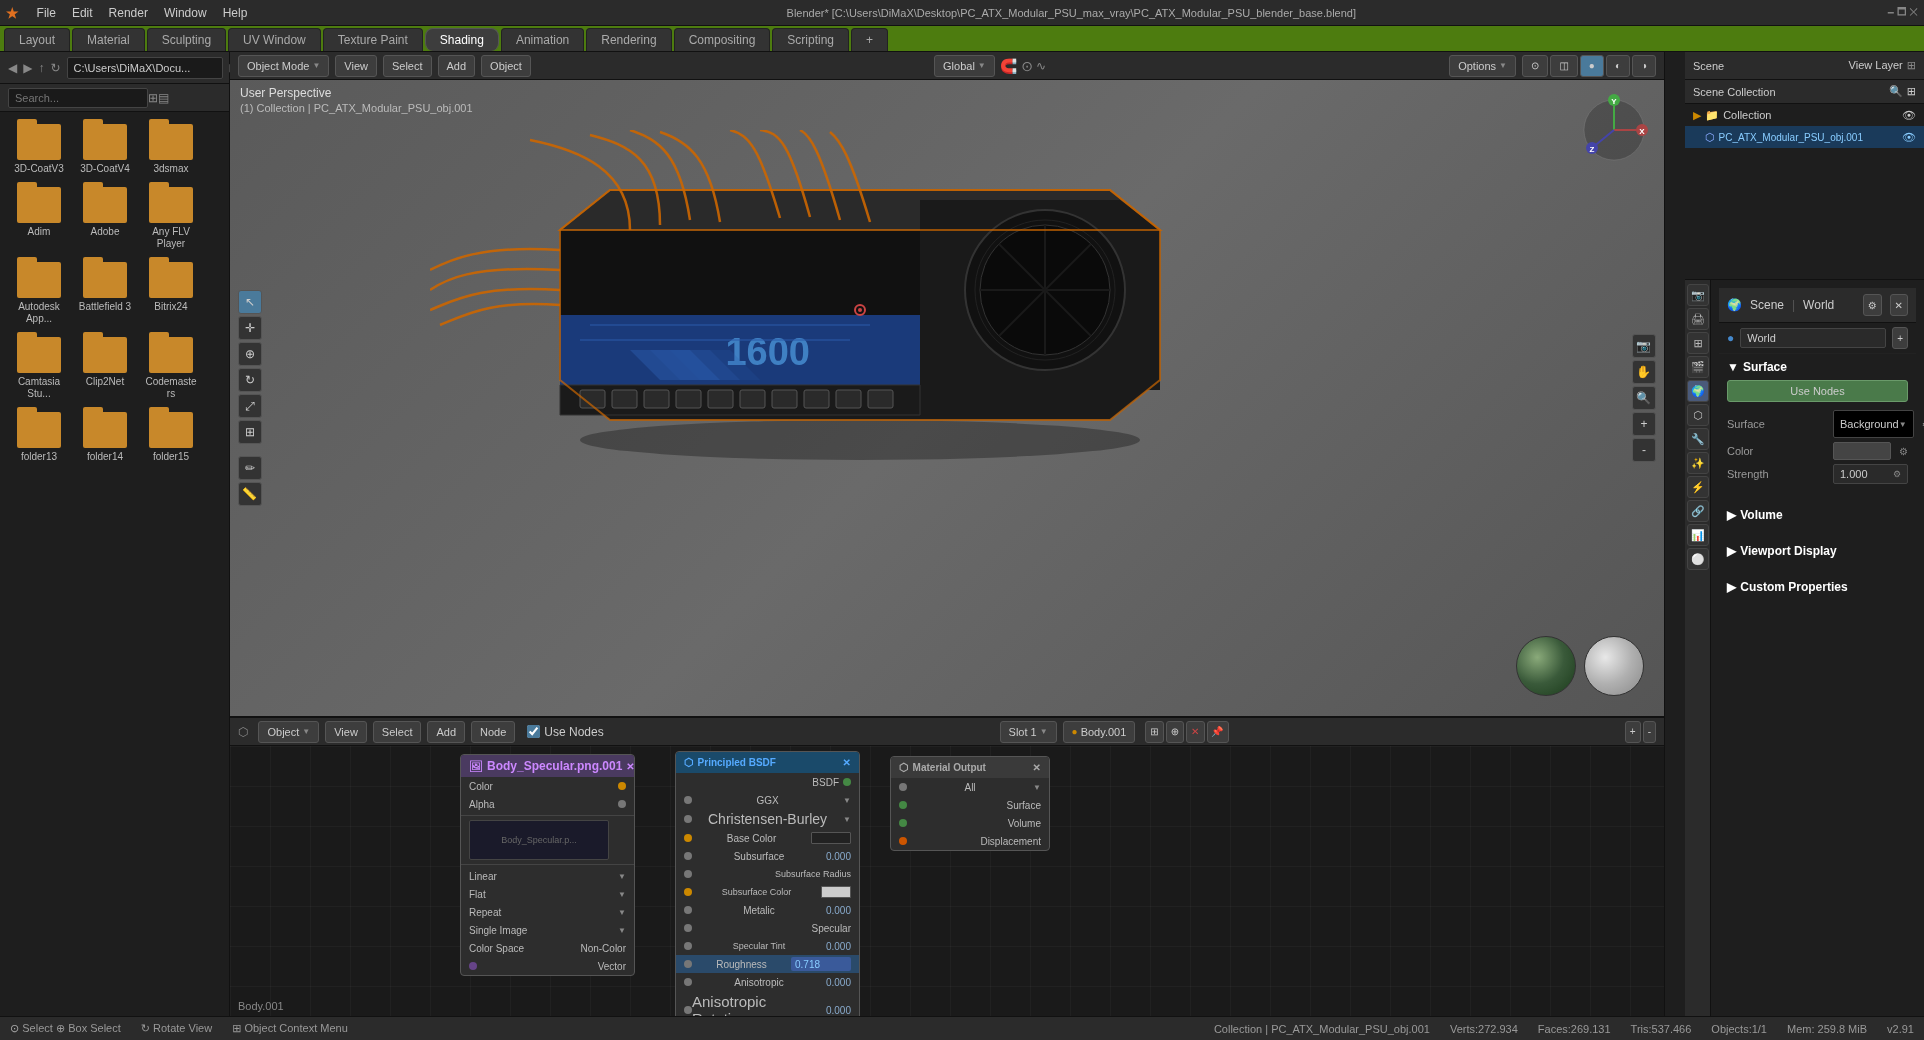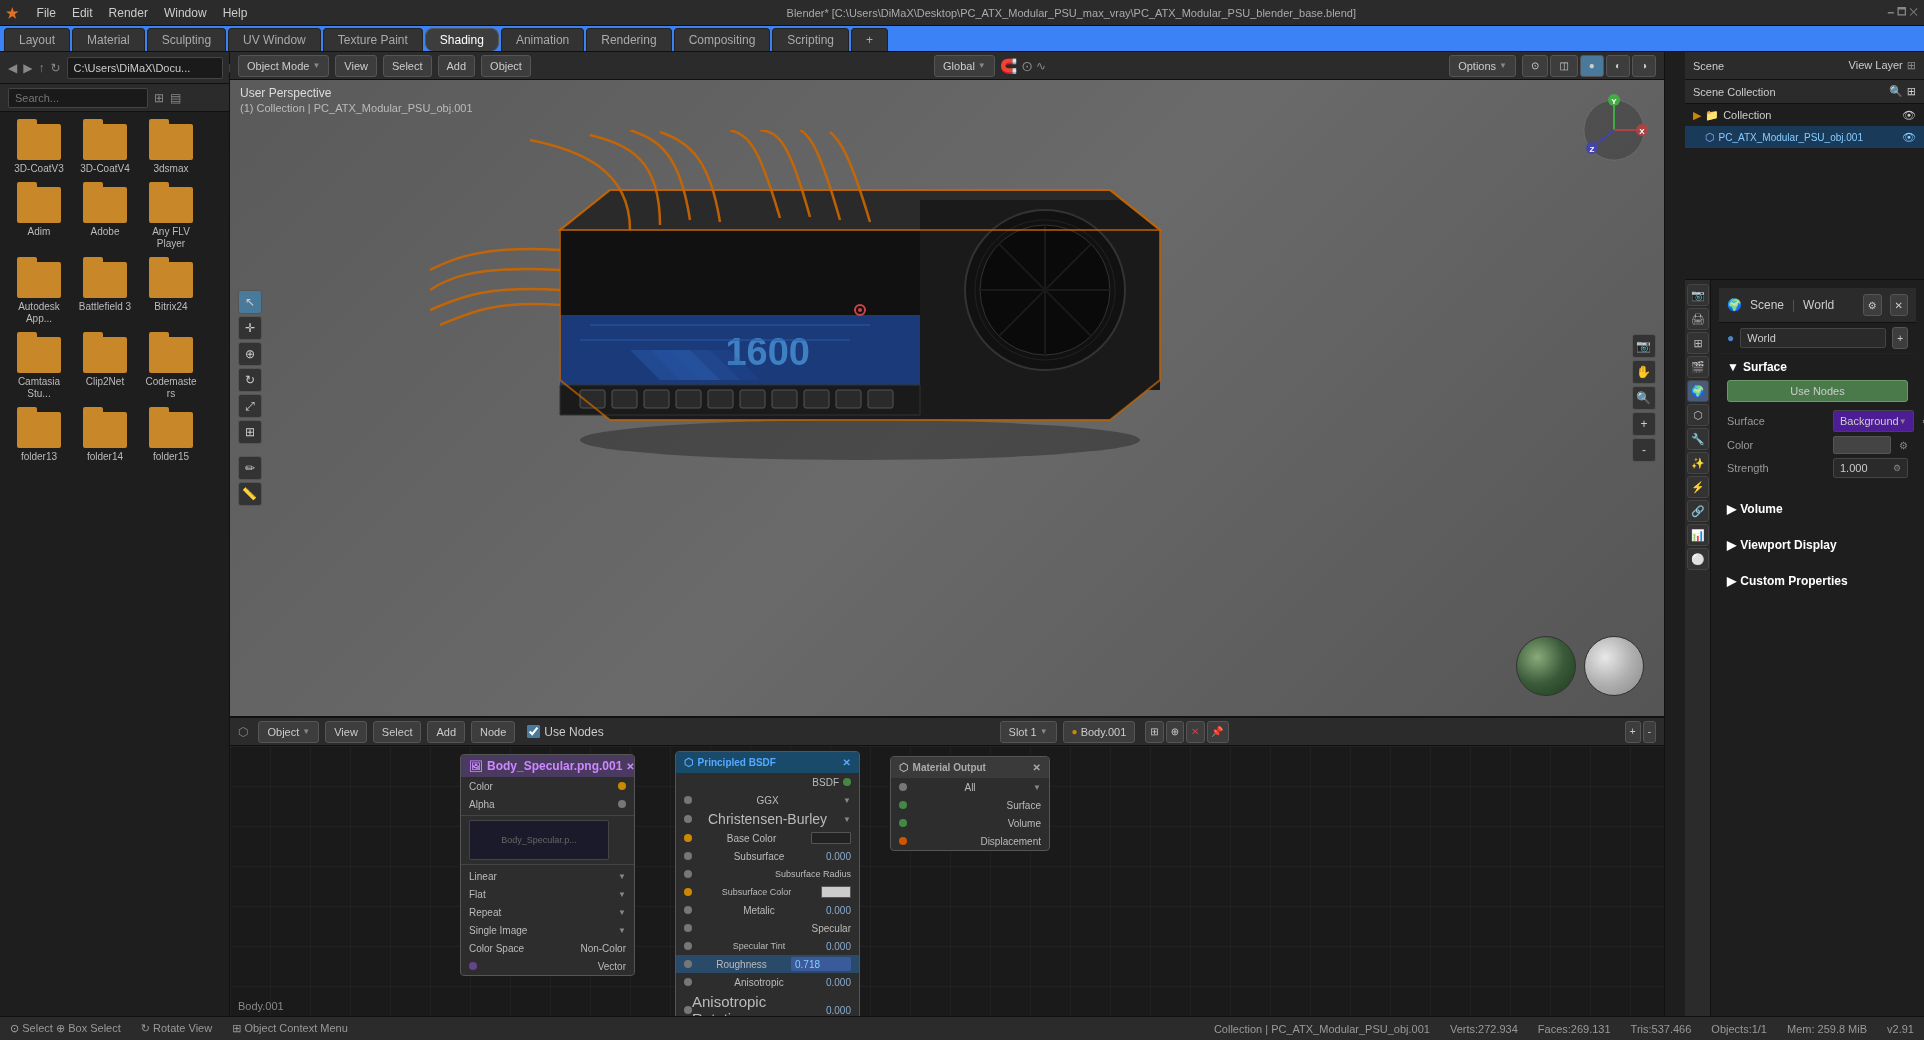--- a/index.html
+++ b/index.html
@@ -43,7 +43,7 @@
     
     #workspace-tabs {
       height: 26px;
-      background: #3b82f6;
+      background: #4d7c0f;
       display: flex;
       align-items: flex-end;
       border-bottom: 1px solid #111;

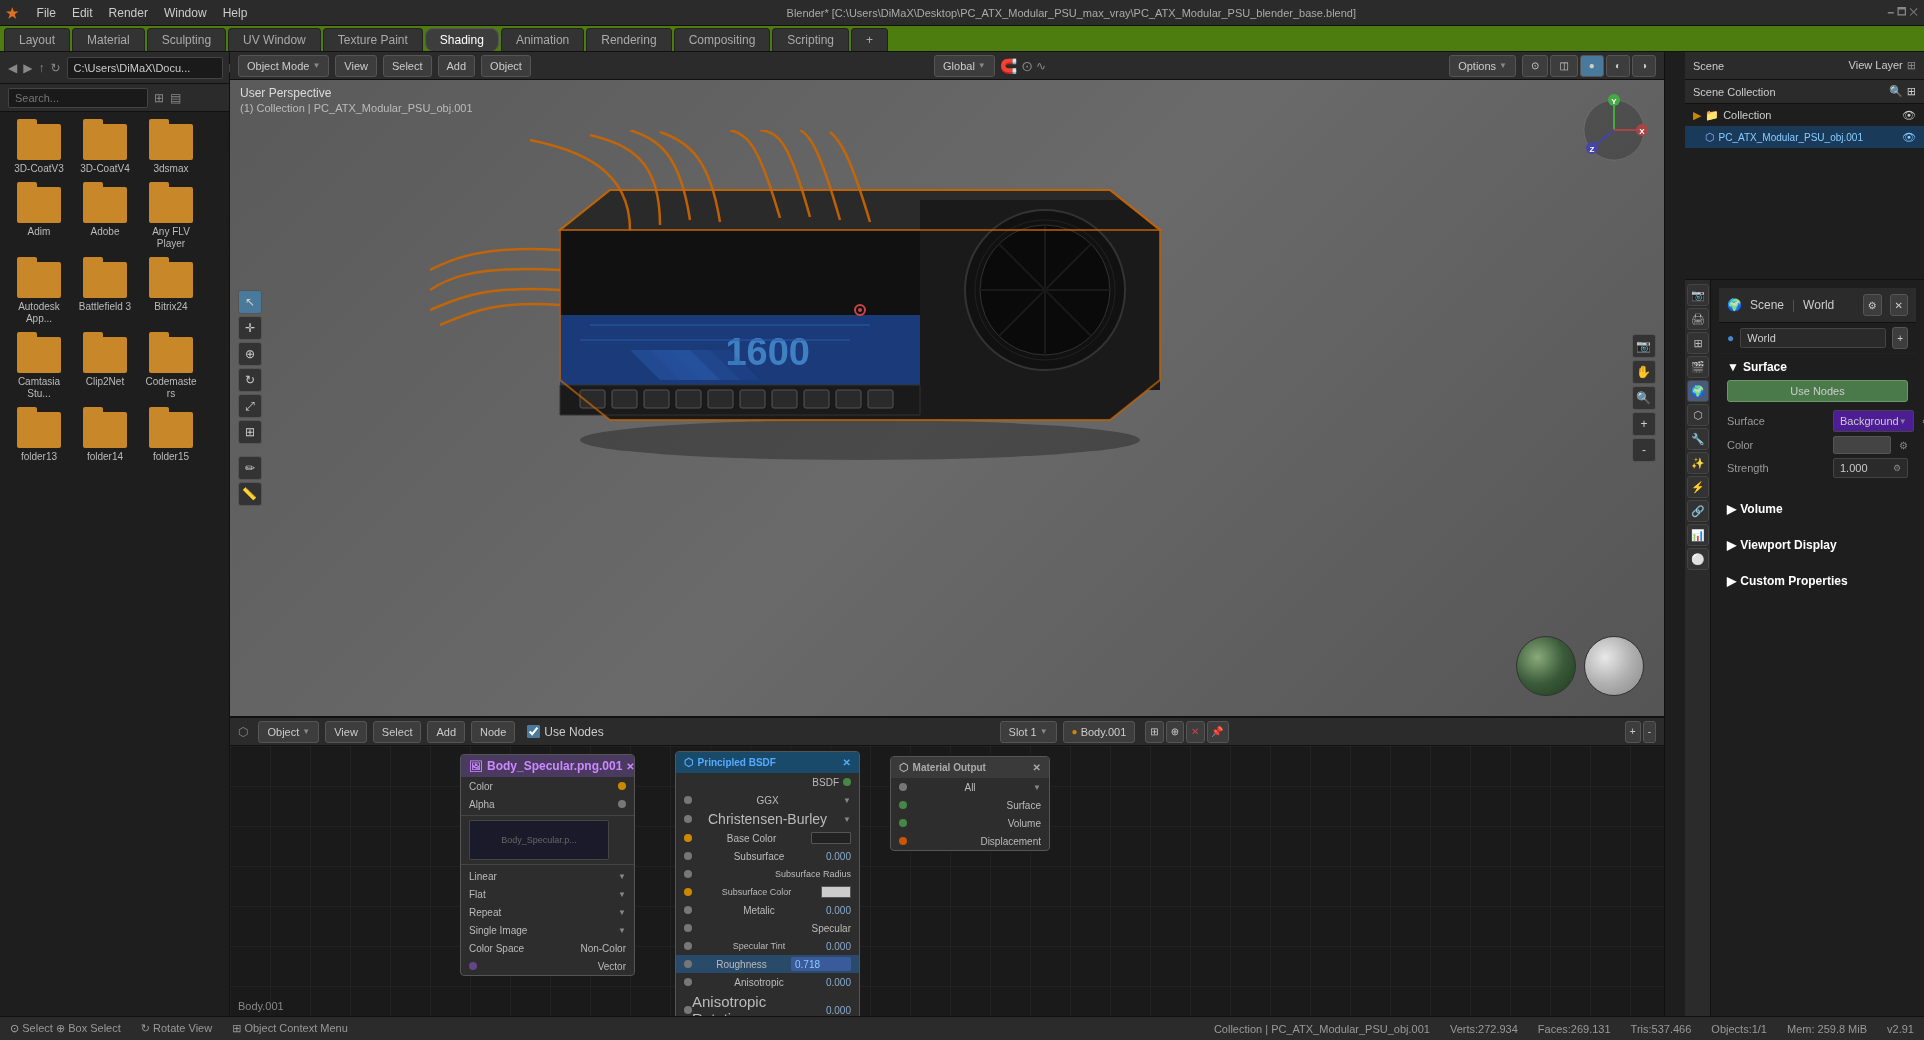--- a/index.html
+++ b/index.html
@@ -106,7 +106,6 @@
       display: flex;
       align-items: center;
       padding: 0 8px;
-      gap: 6px;
       border-bottom: 1px solid #111;
     }
     #sidebar-search {

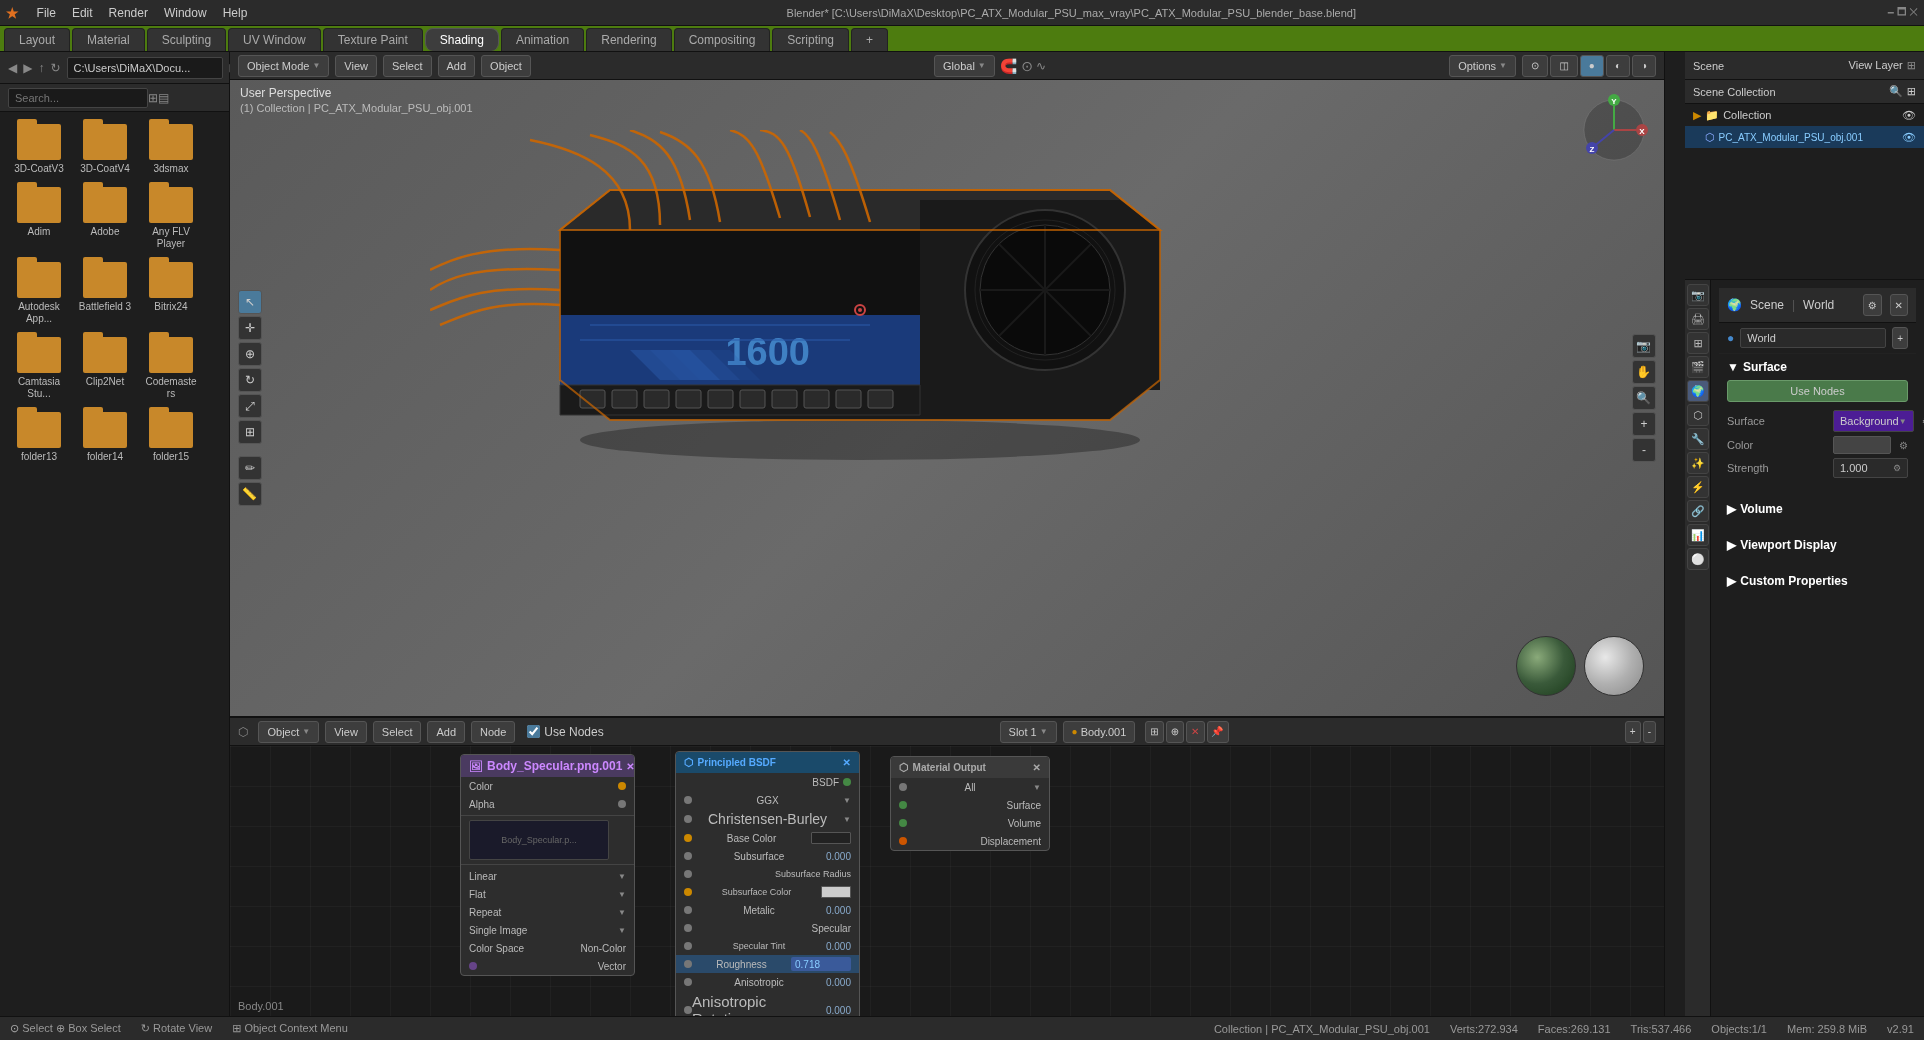--- a/index.html
+++ b/index.html
@@ -451,13 +451,13 @@
       justify-content: space-between;
     }
     .prop-dropdown {
-      background: #4c1d95;
+      background: #000000;
       border: 1px solid #444;
       color: #ccc;
       padding: 2px 6px;
       font-size: 11px;
       border-radius: 2px;
-      height: 22px;
+      height: 28px;
       flex: 1;
       cursor: pointer;
       display: flex;

